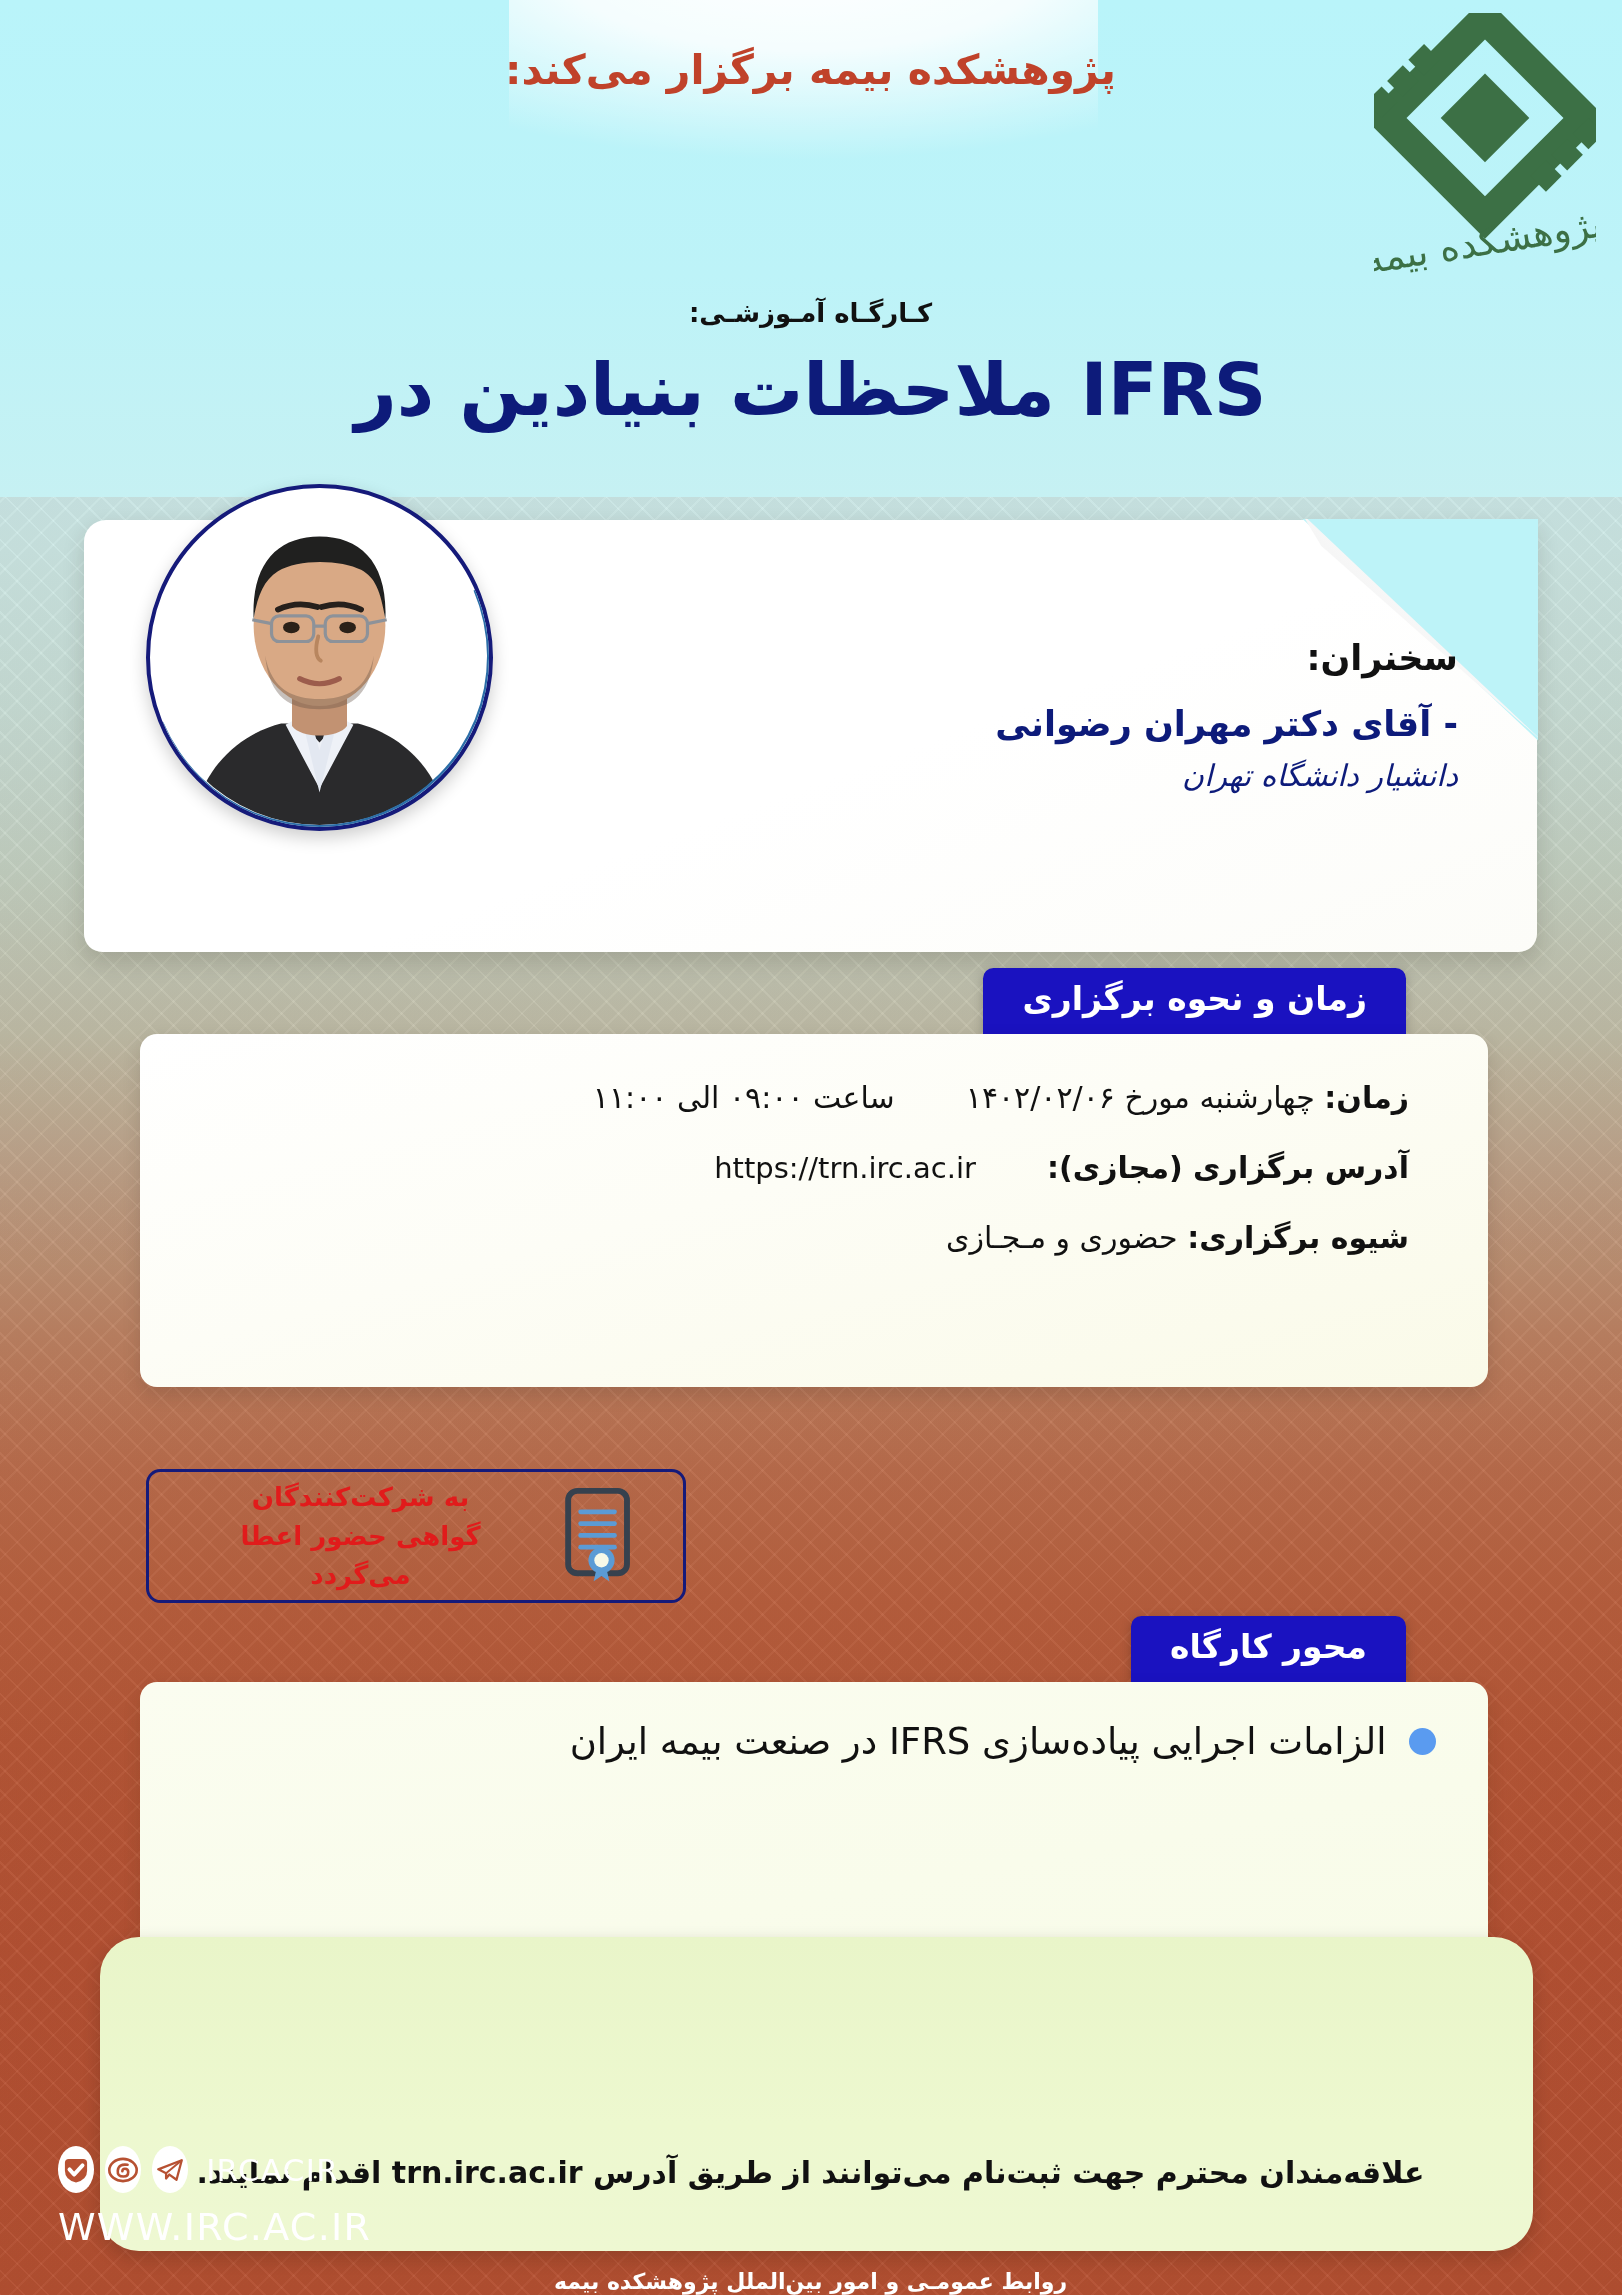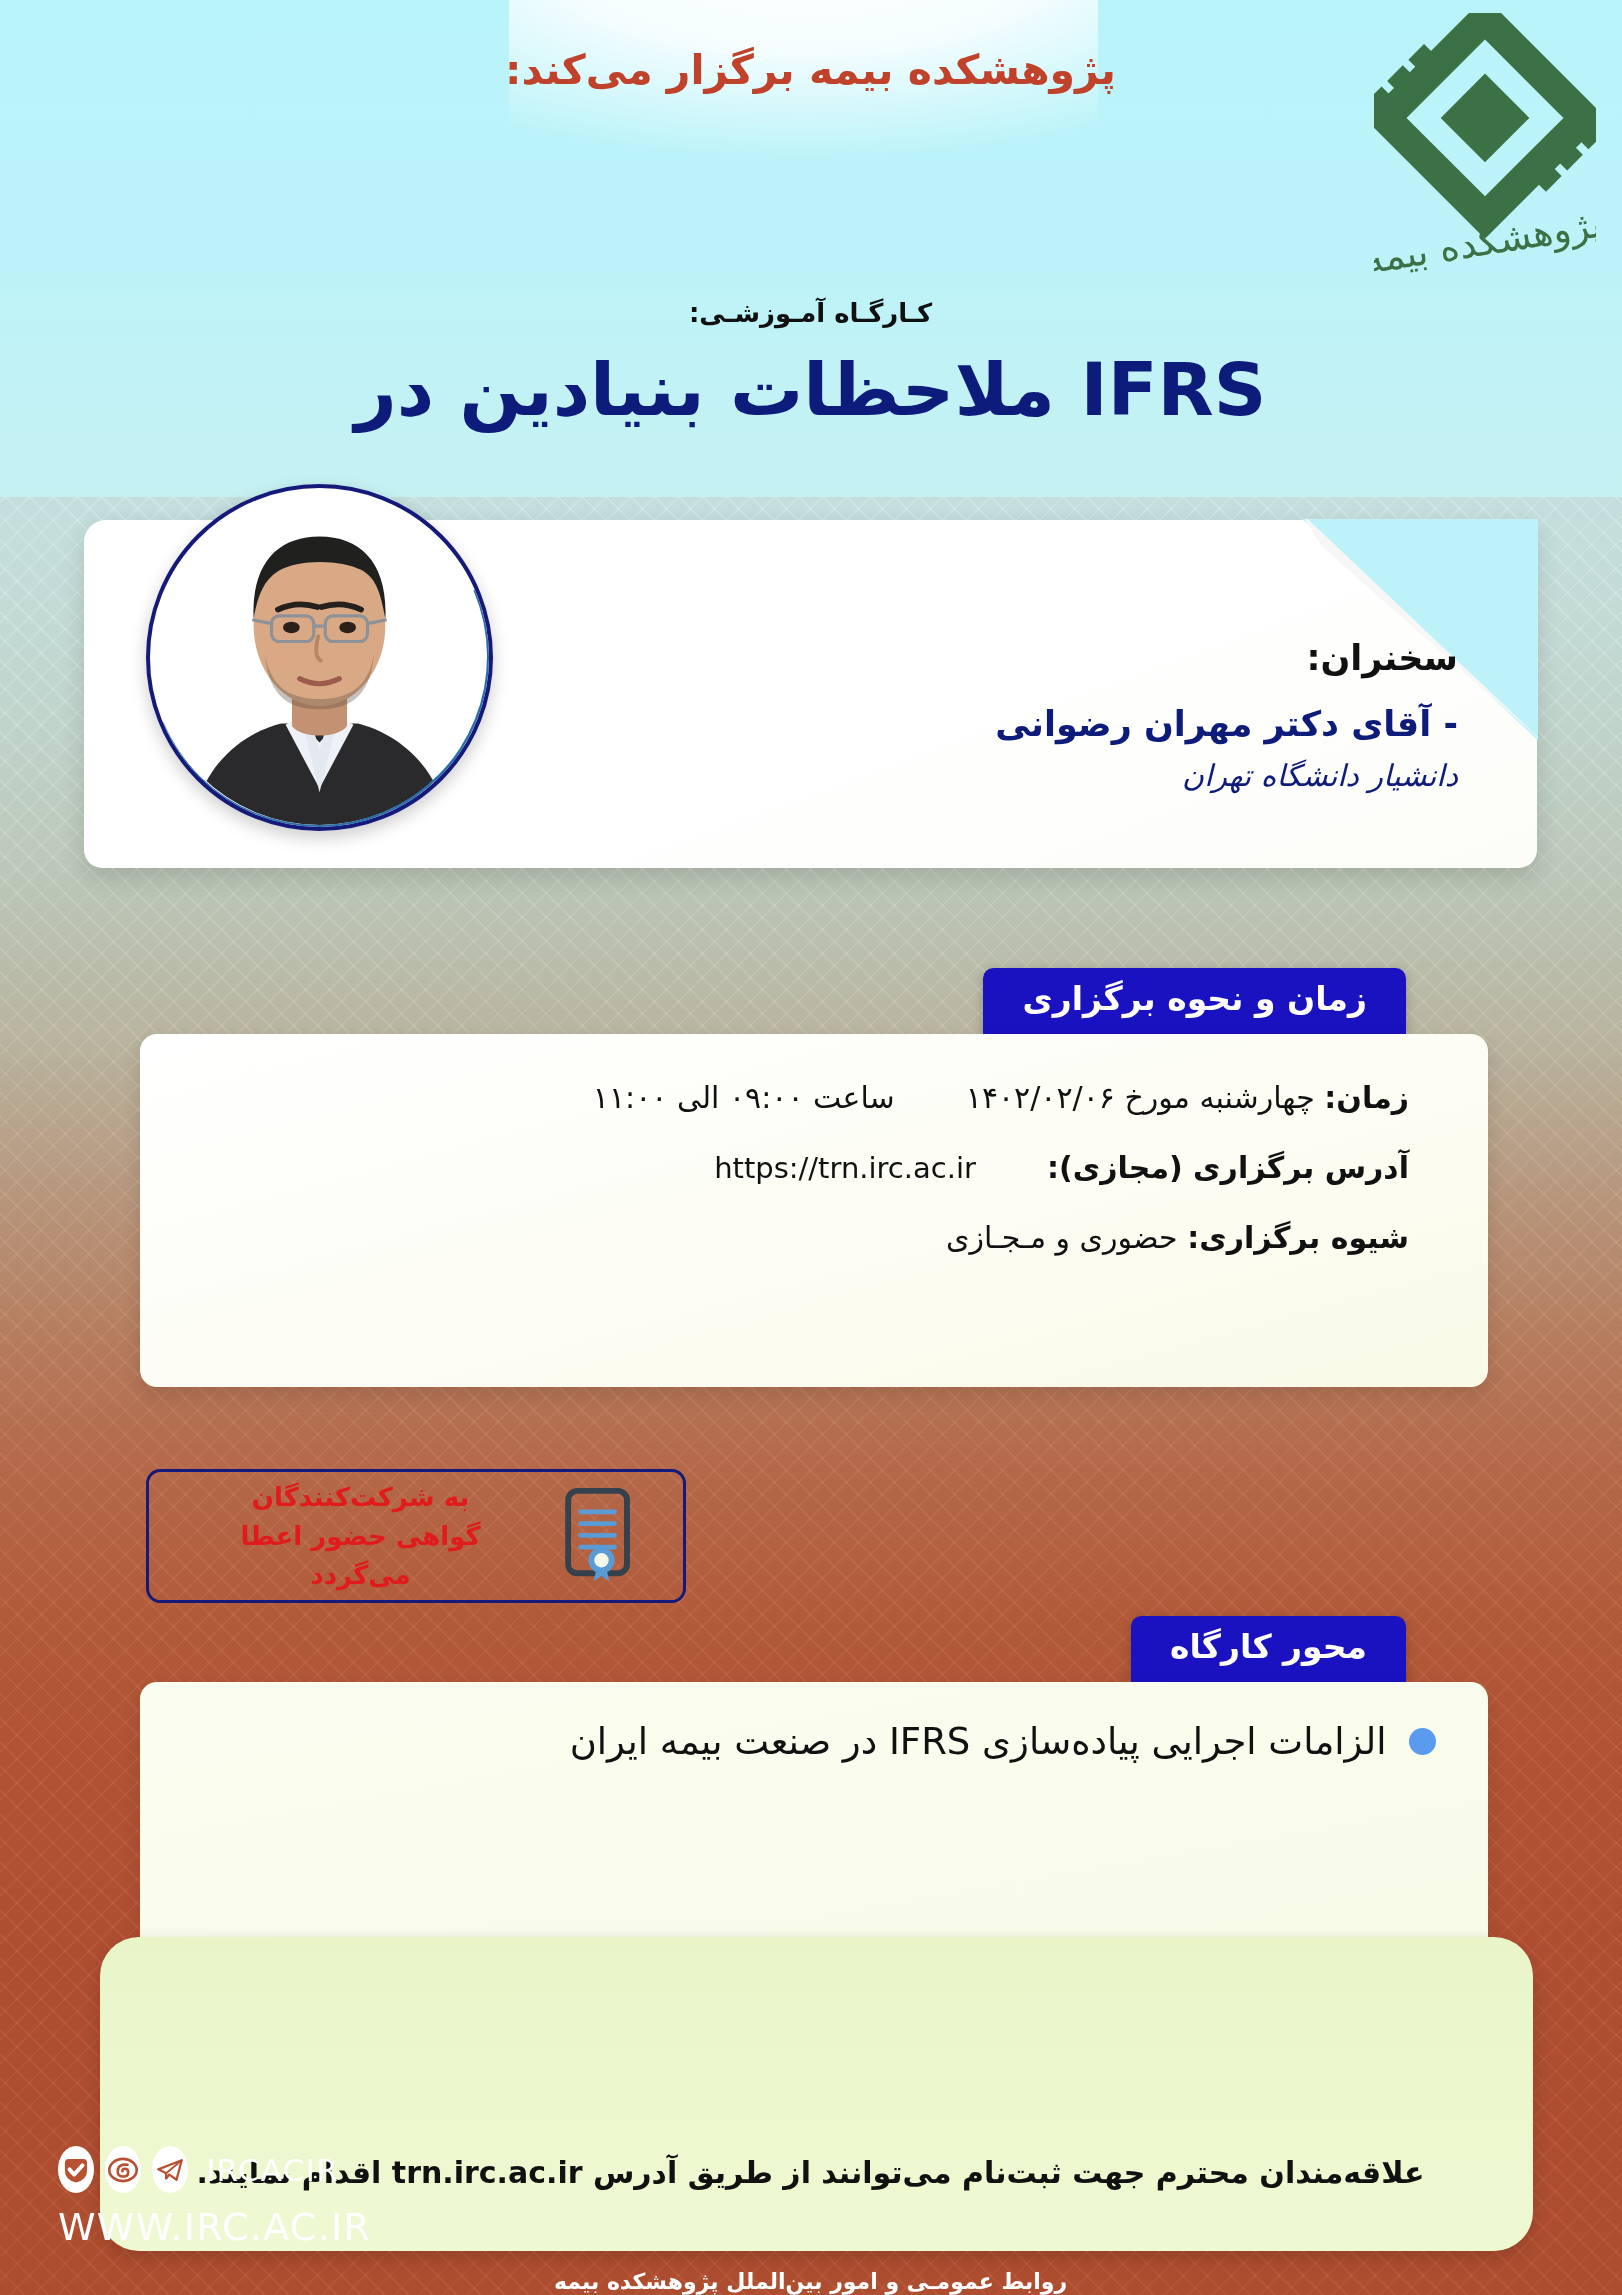--- a/index.html
+++ b/index.html
@@ -63,7 +63,7 @@
 
   
   .main-card{
-    position:absolute;left:85px;top:520px;width:1453px;height:348px;
+    position:absolute;left:85px;top:520px;width:1453px;height:432px;
     background:linear-gradient(160deg,#ffffff 0%,#ffffff 55%,#fcfcf8 100%);
     border-radius:22px 0 18.3px 18.3px;
     box-shadow:0 9.2px 22px rgba(40,30,20,0.16);

